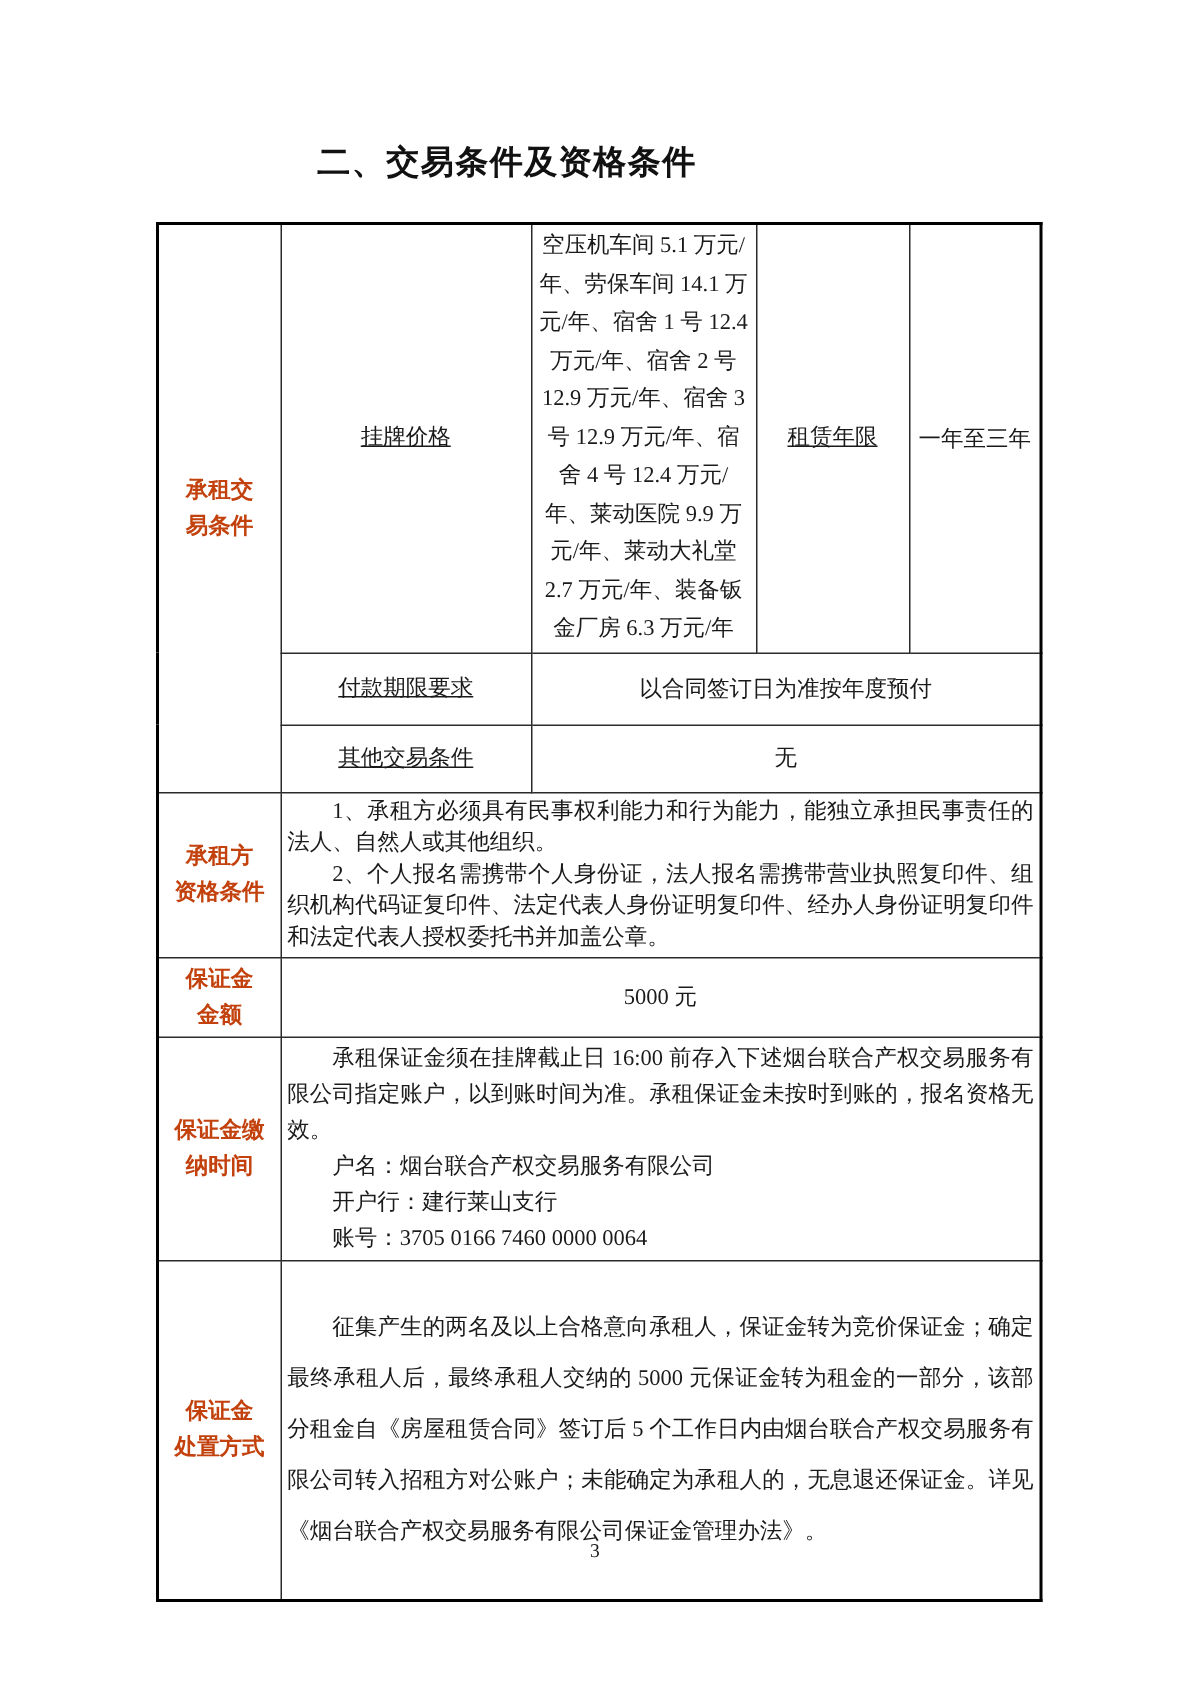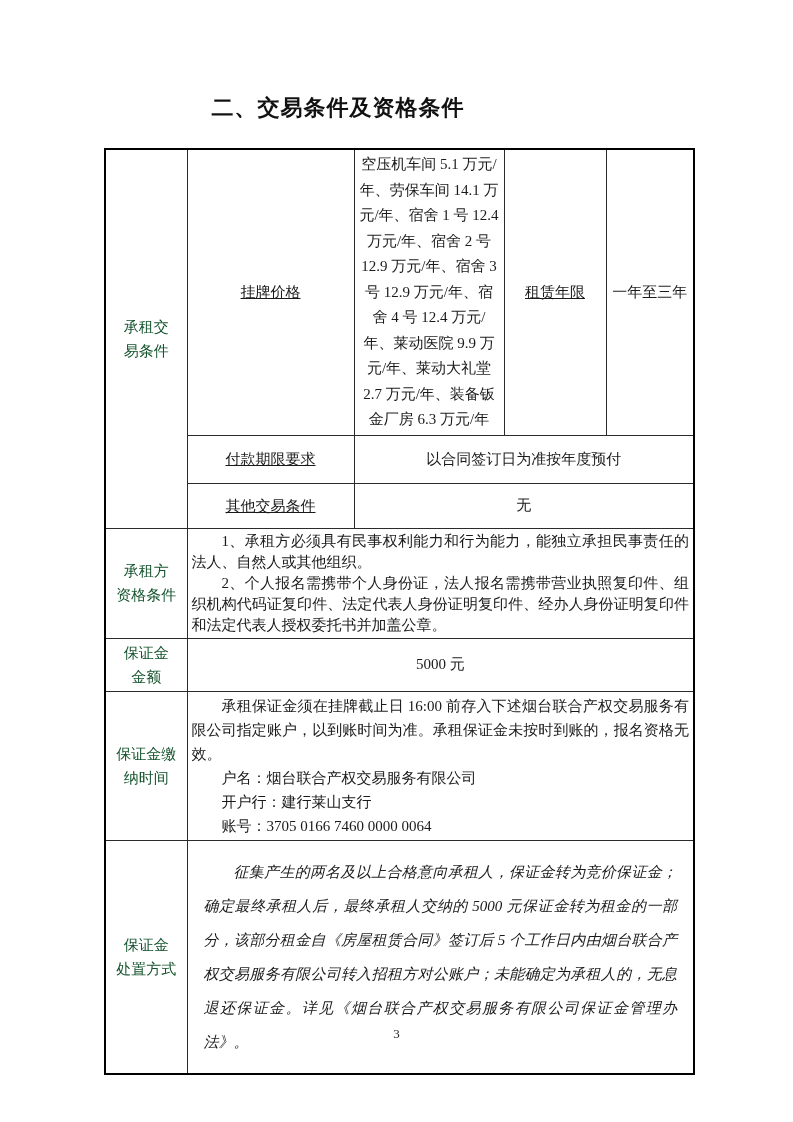--- a/index.html
+++ b/index.html
@@ -46,11 +46,11 @@
     font-size: 15px;
   }
   .rowhead {
-    font-weight: normal;
+    font-weight: bold;
     text-align: center;
     white-space: pre-line;
     line-height: 24px;
-    color: #14532d;
+    color: #c2410c;
   }
   .sublabel {
     text-align: center;

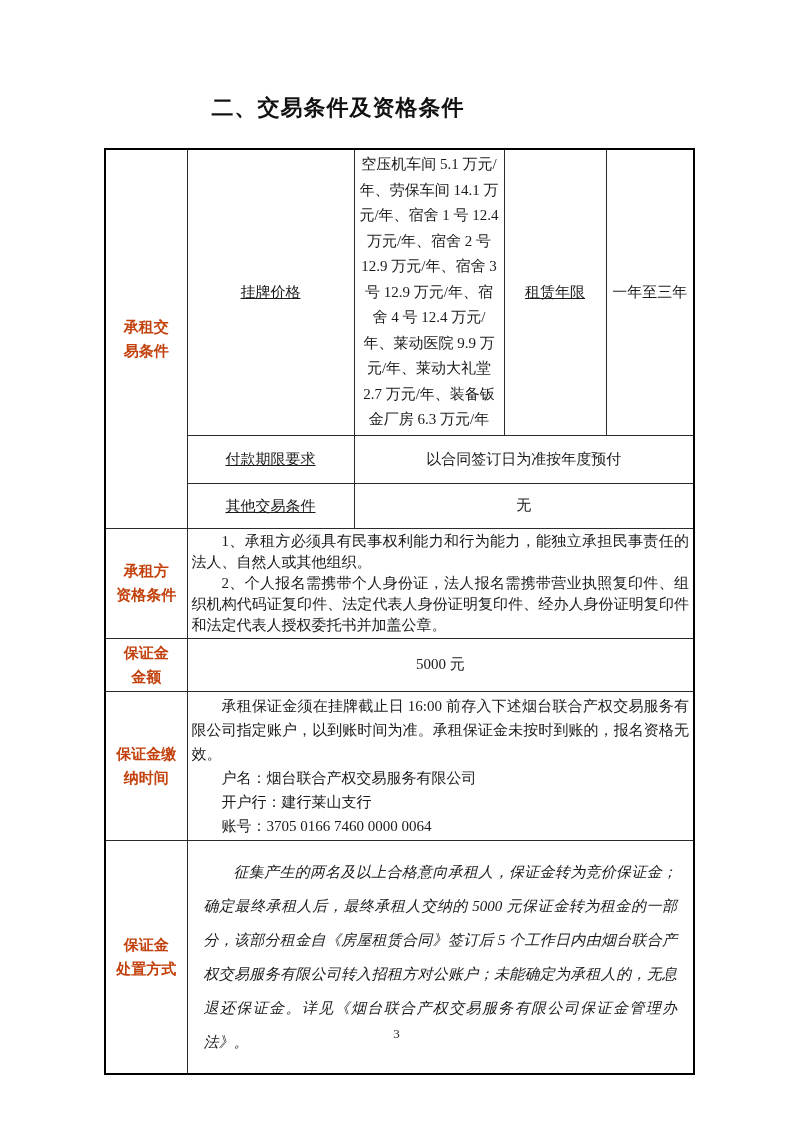--- a/index.html
+++ b/index.html
@@ -97,9 +97,8 @@
     padding: 10px 10px 10px 8px;
   }
   .disposal-cell .para {
-    margin: 12px;
+    margin: 0;
     text-indent: 2em;
-    font-style: italic;
   }
   tr.r1 { height: 255px; }
   tr.r2 { height: 48px; }

